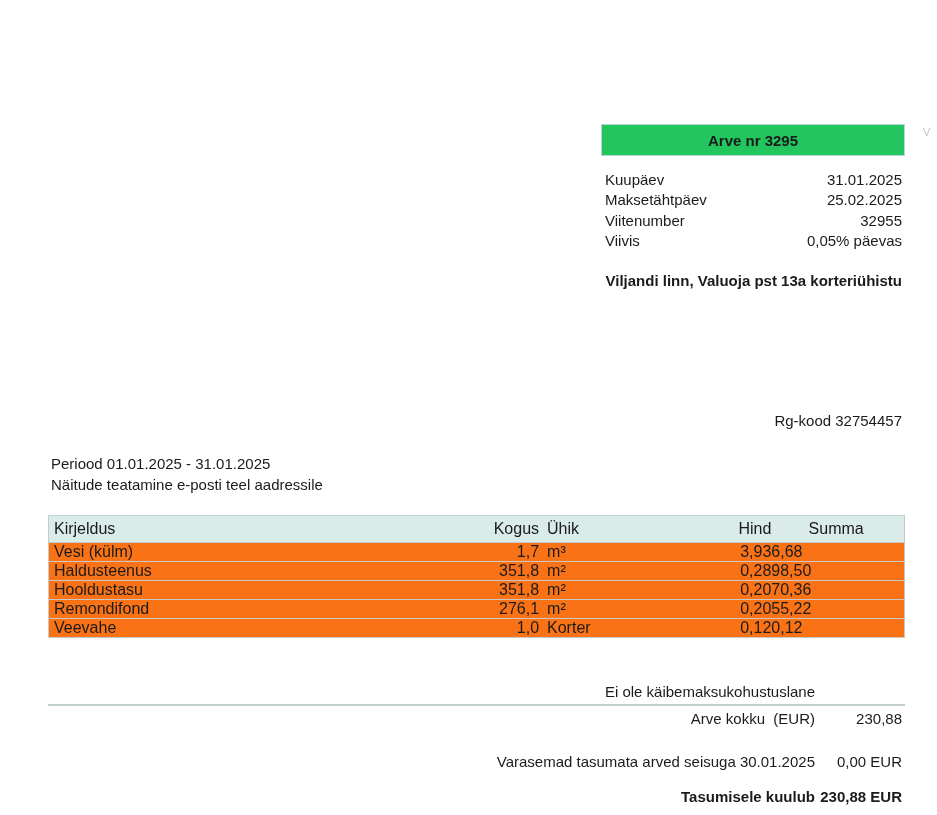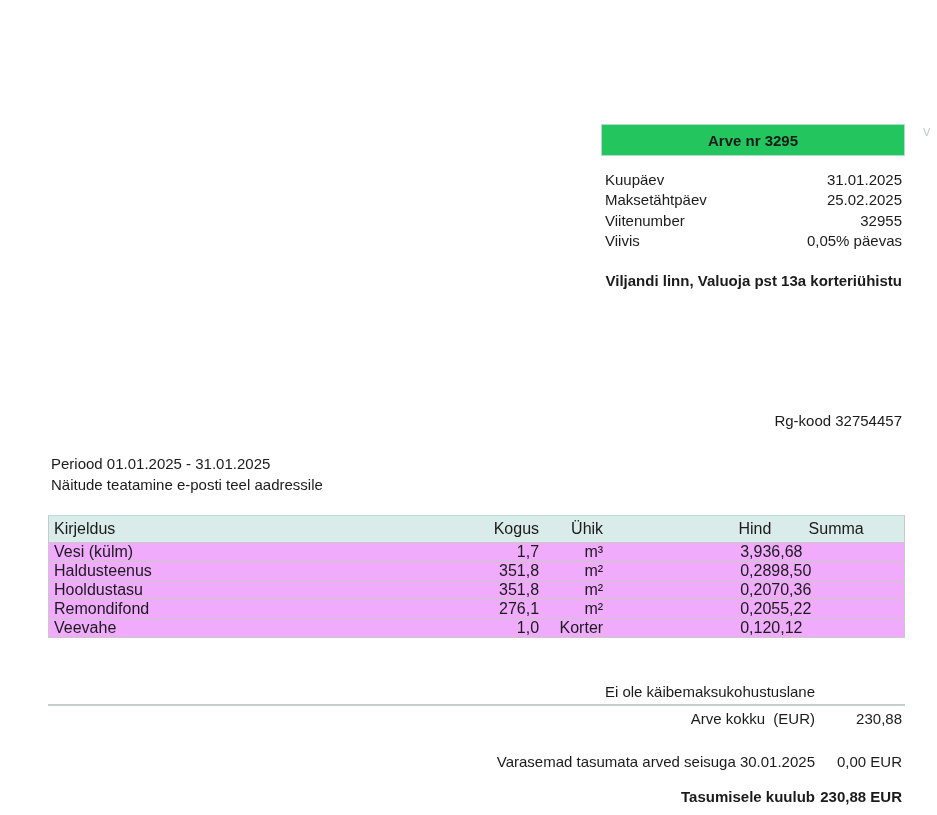--- a/index.html
+++ b/index.html
@@ -46,7 +46,7 @@
   table.items th:last-child,  table.items td:last-child  { border-right:1px solid #c9c9c9; }
   .c-desc  { width:440px; text-align:left;  padding-left:5px; }
   .c-qty   { width:50px;  text-align:right;margin-top:36px; }
-  .c-unit  { width:64px;  text-align:right;  padding-left:8px;margin-top:6px; }
+  .c-unit  { width:64px;  text-align:left;  padding-left:8px;margin-top:6px; }
   .c-price { width:168px; text-align:right; }
   .c-sum   { width:133px; padding-right:3px; }
 

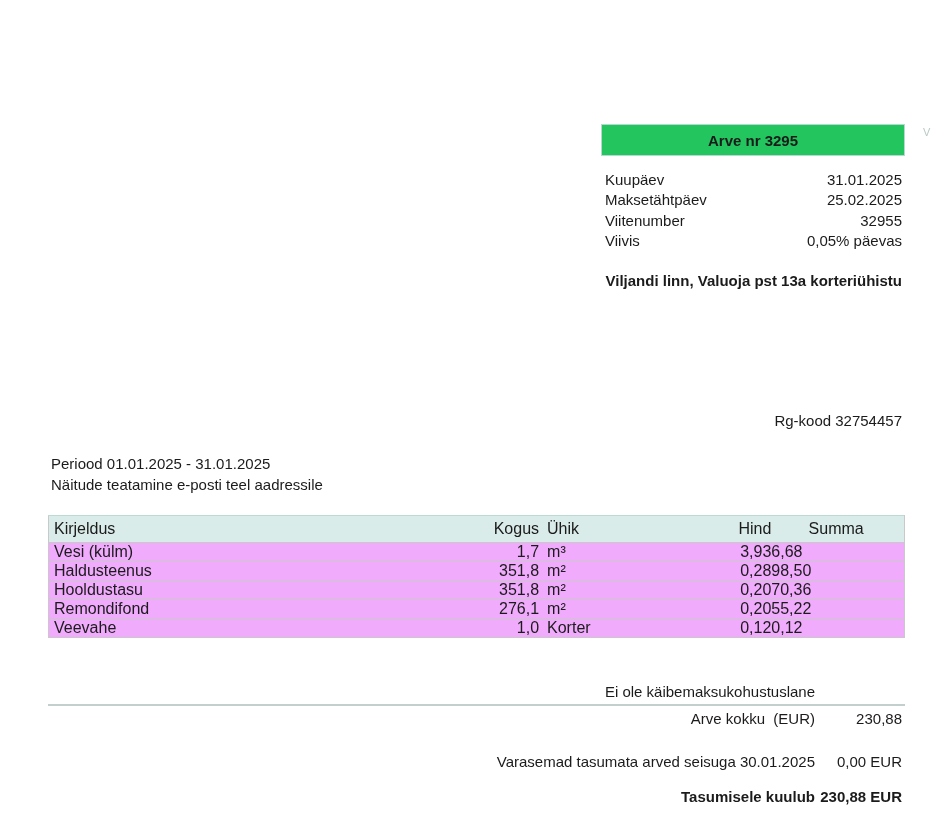--- a/index.html
+++ b/index.html
@@ -41,7 +41,7 @@
     background:#d9ece9; font-weight:normal; height:27px;
     border-top:1px solid #bcd9d3; border-bottom:1px solid #c9c9c9;
   }
-  table.items td { height:17px; border-bottom:1px solid #c9c9c9; background:#f0abfc; }
+  table.items td { height:17px; border-bottom:1px solid #c9c9c9; background:#f97316; }
   table.items th:first-child, table.items td:first-child { border-left:1px solid #c9c9c9; }
   table.items th:last-child,  table.items td:last-child  { border-right:1px solid #c9c9c9; }
   .c-desc  { width:440px; text-align:left;  padding-left:5px; }

